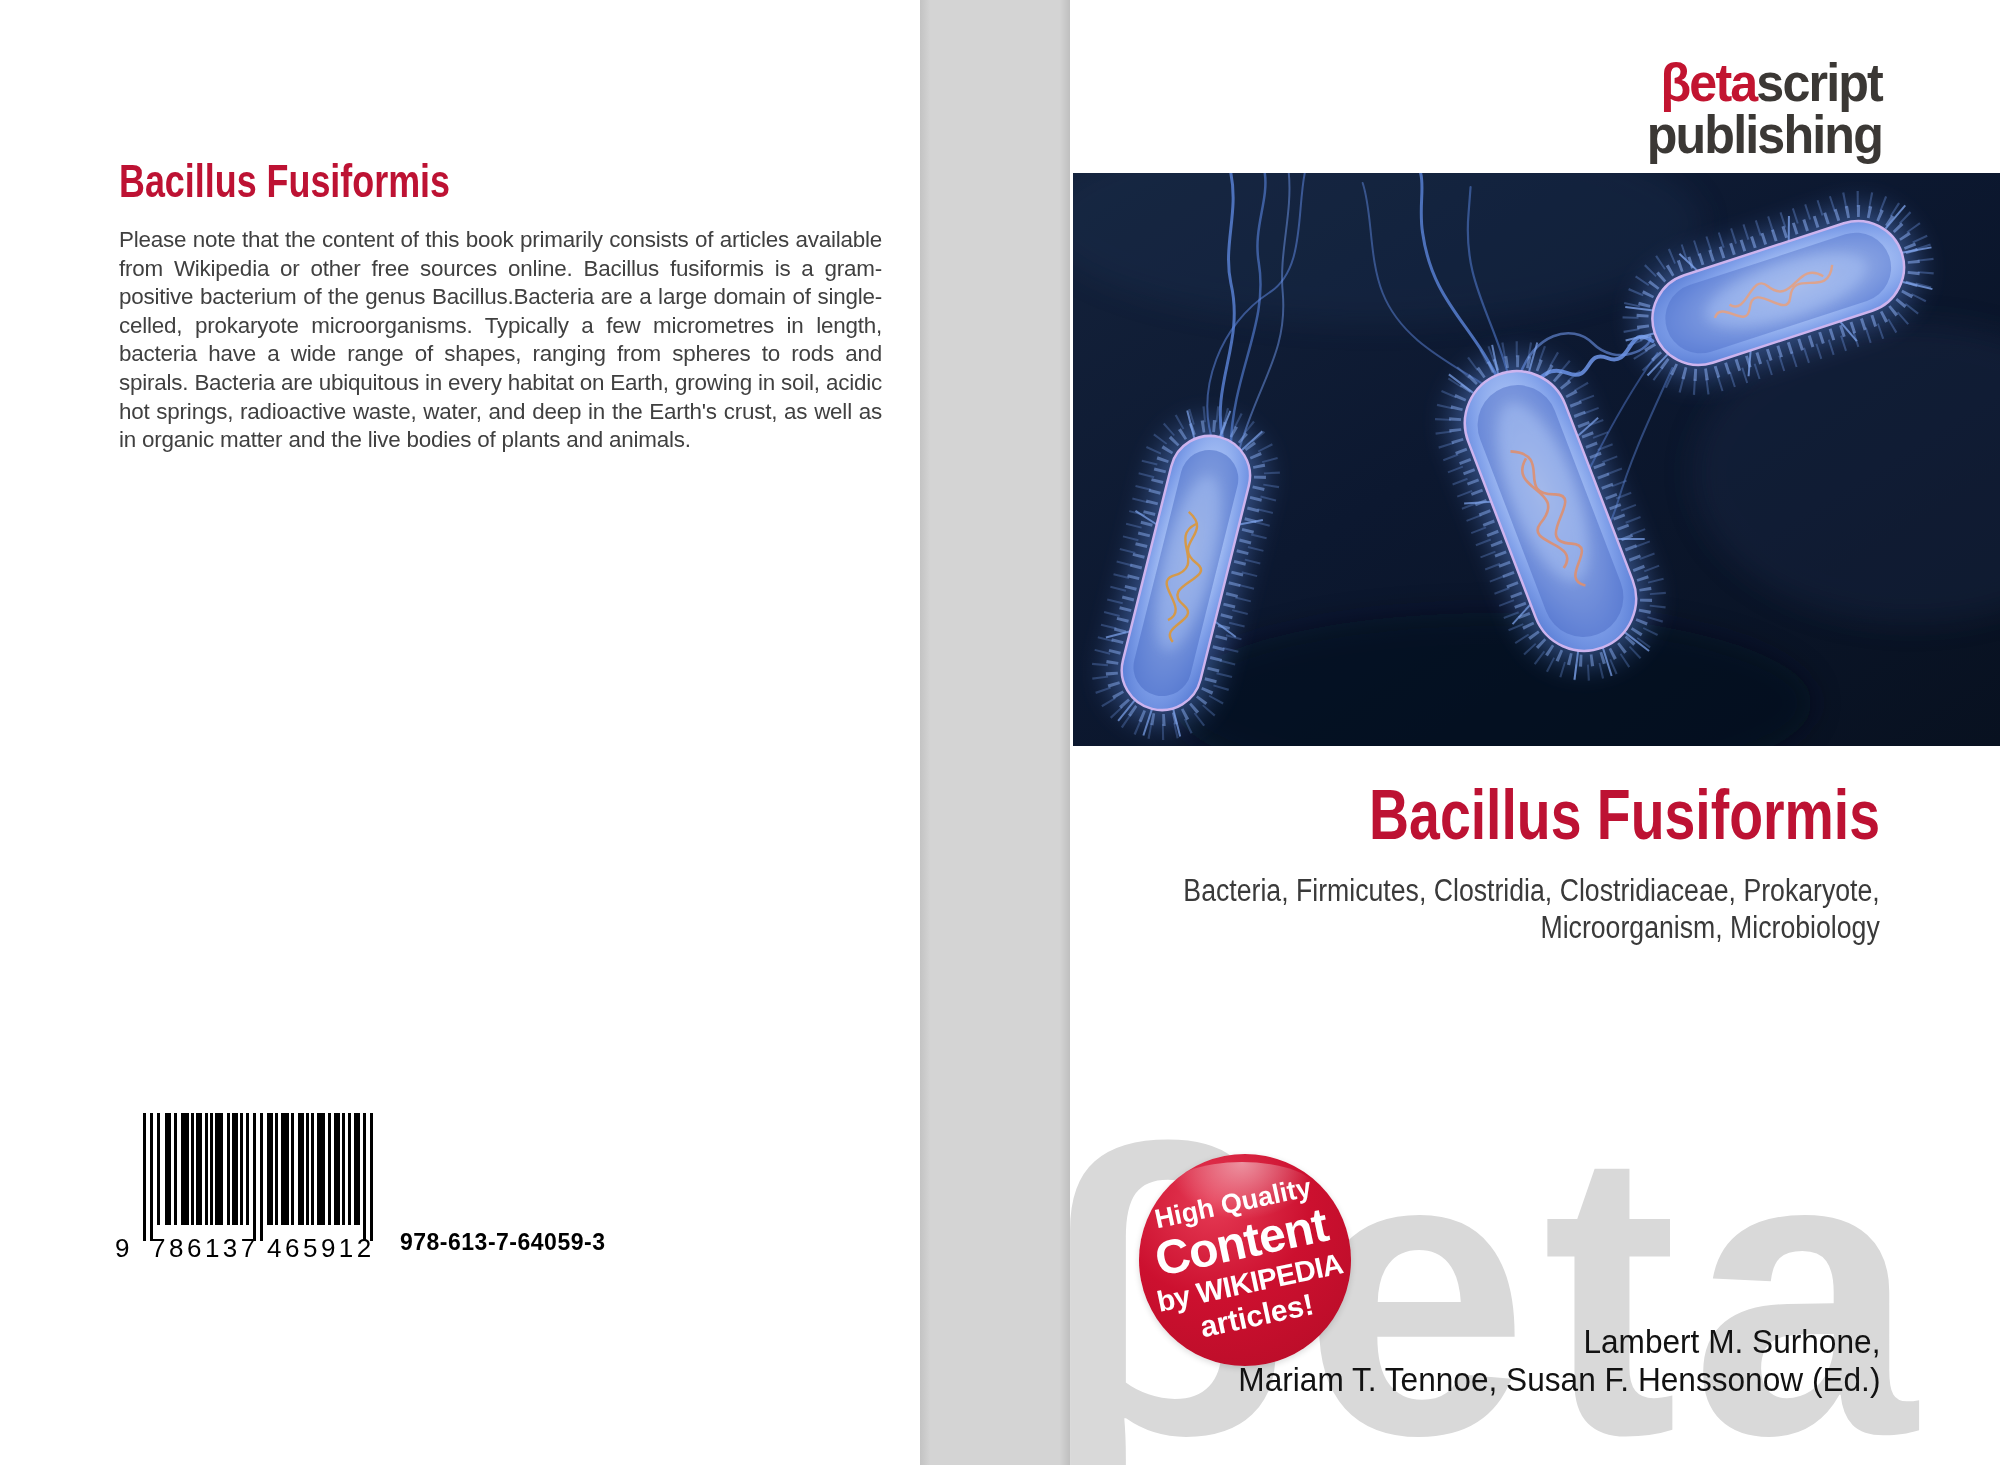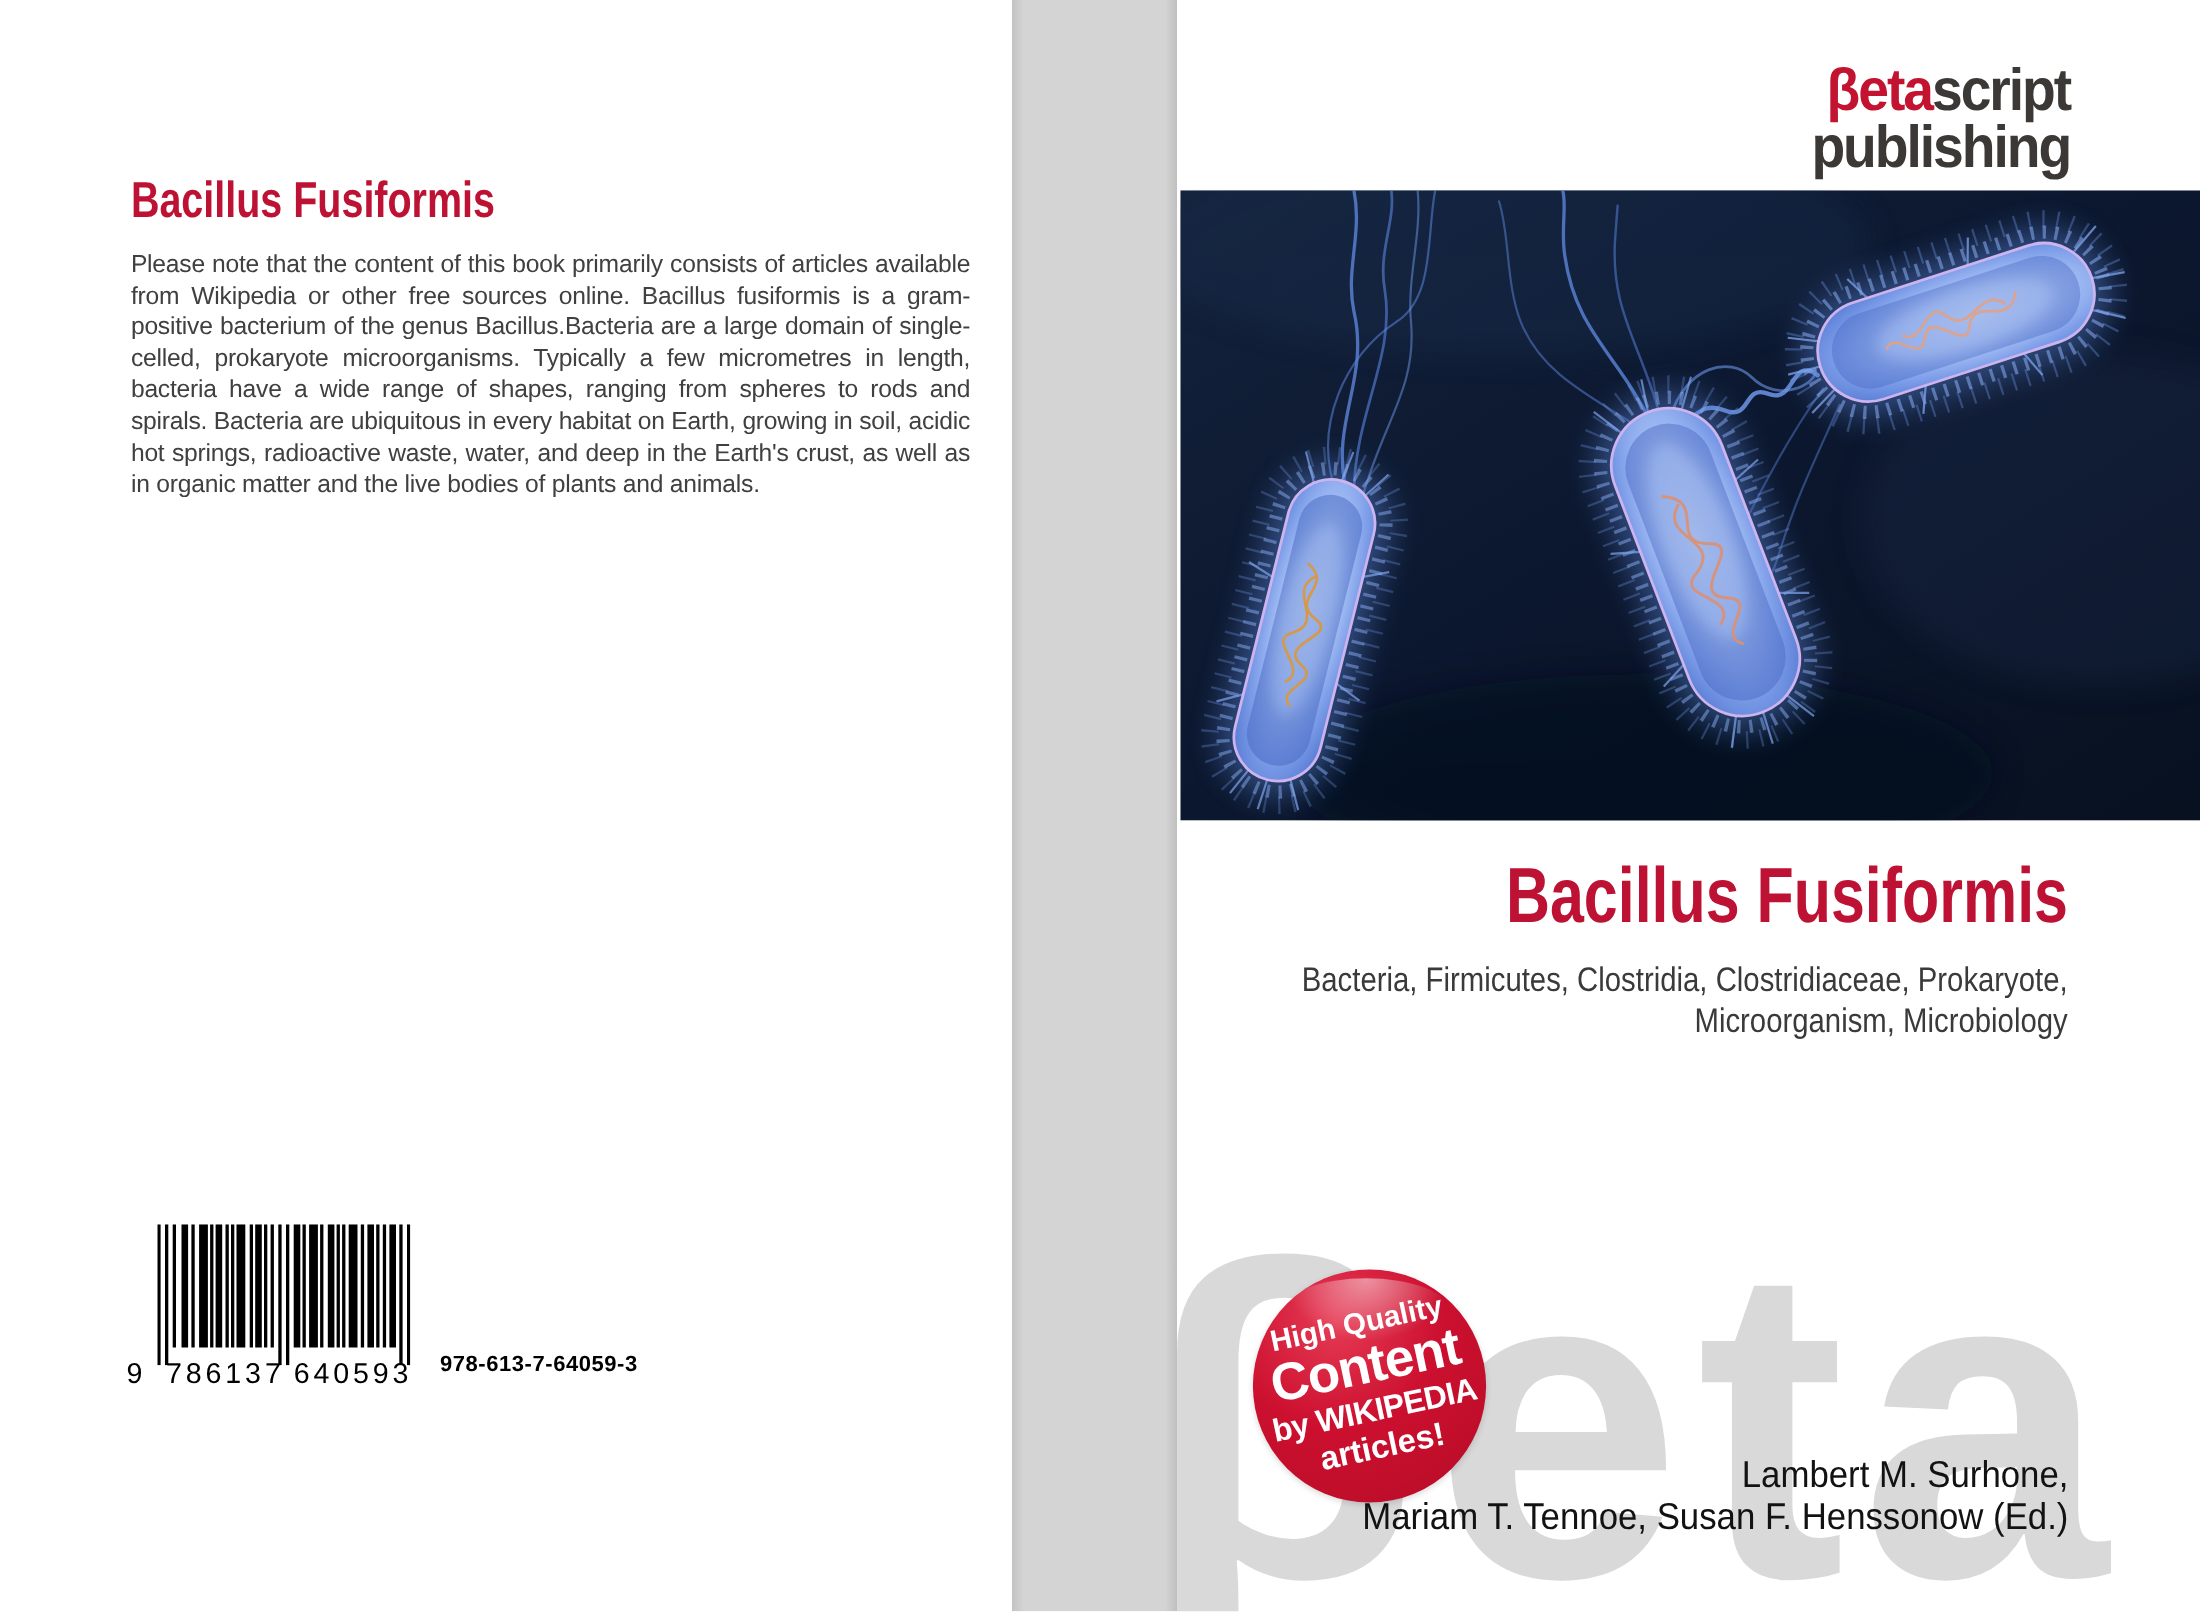--- a/index.html
+++ b/index.html
@@ -106,7 +106,7 @@
       <div class="bc-digits">
         <span class="bc-lead">9</span>
         <span class="bc-g1">786137</span>
-        <span class="bc-g2">640593</span>
+        <span class="bc-g2">465912</span>
       </div>
       <div class="isbn-text">978-613-7-64059-3</div>
     </div>

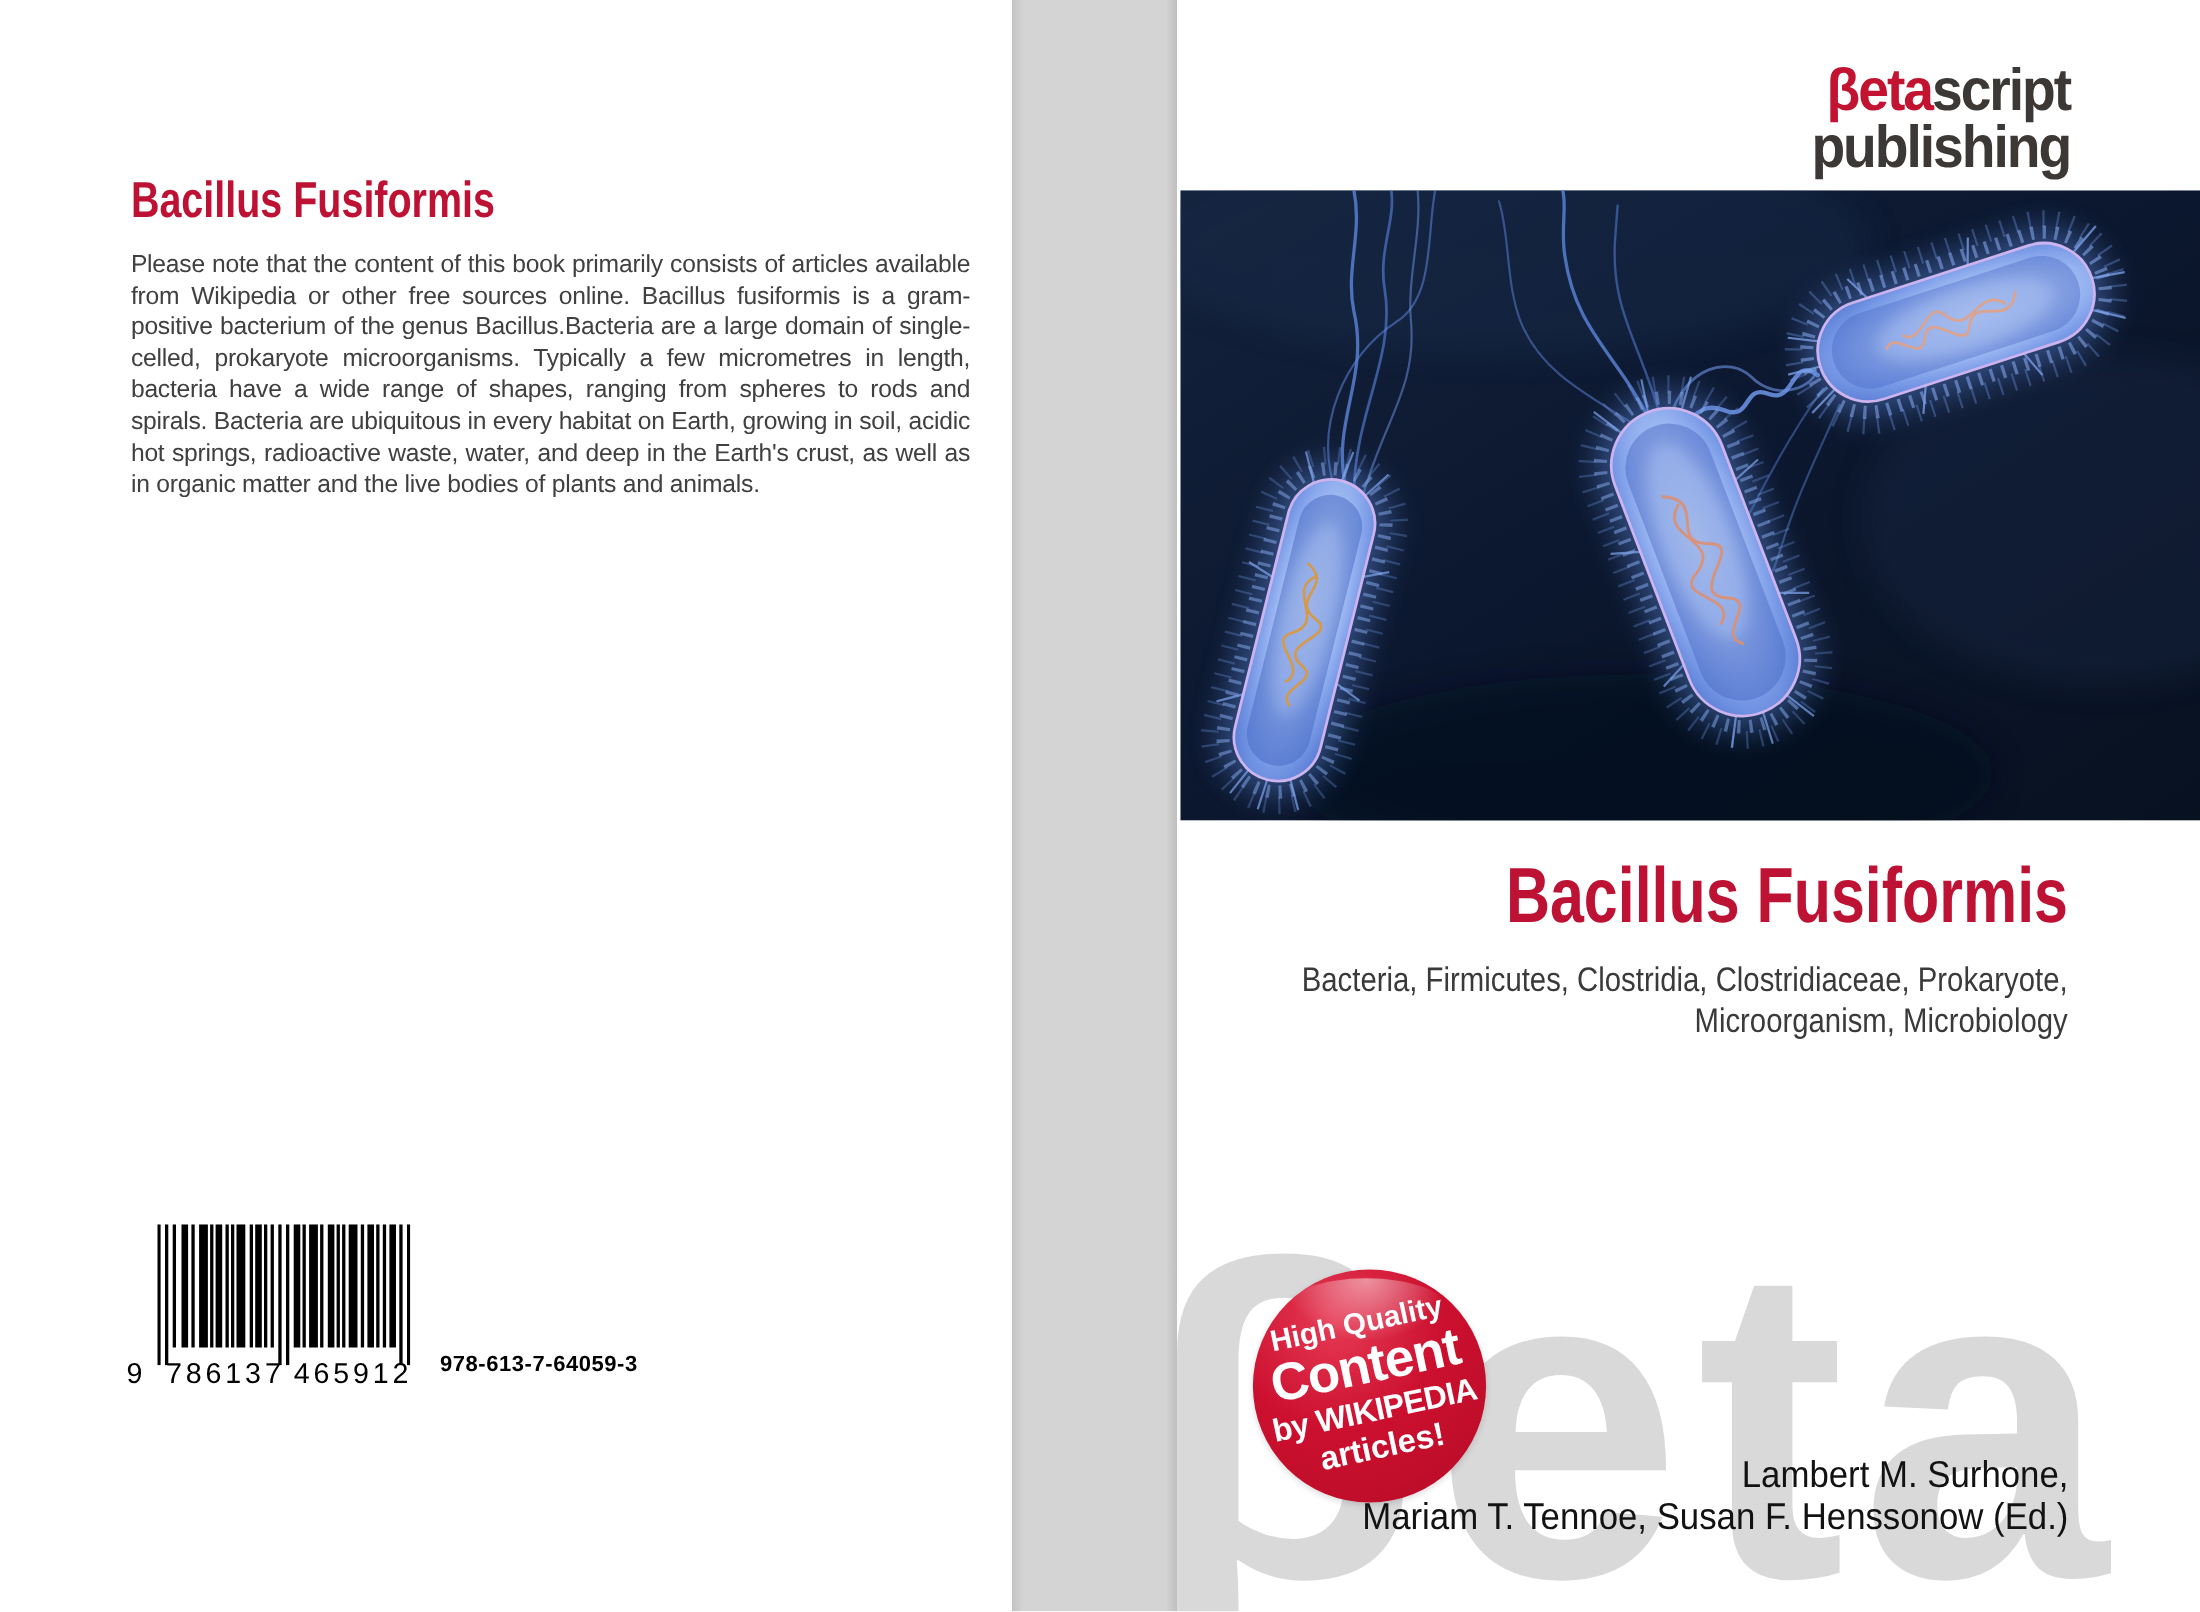--- a/index.html
+++ b/index.html
@@ -18,7 +18,7 @@
   .bc-lead{position:absolute;left:-28px;top:2px;}
   .bc-g1{position:absolute;left:8px;top:2px;width:102px;text-align:right;letter-spacing:3.5px;}
   .bc-g2{position:absolute;left:124px;top:2px;width:102px;text-align:center;letter-spacing:3.5px;}
-  .isbn-text{position:absolute;left:257px;top:116px;font-size:20px;font-weight:700;color:#000;
+  .isbn-text{position:absolute;left:257px;top:116px;font-size:23px;font-weight:700;color:#000;
       letter-spacing:0.5px;white-space:nowrap;}
 
   

